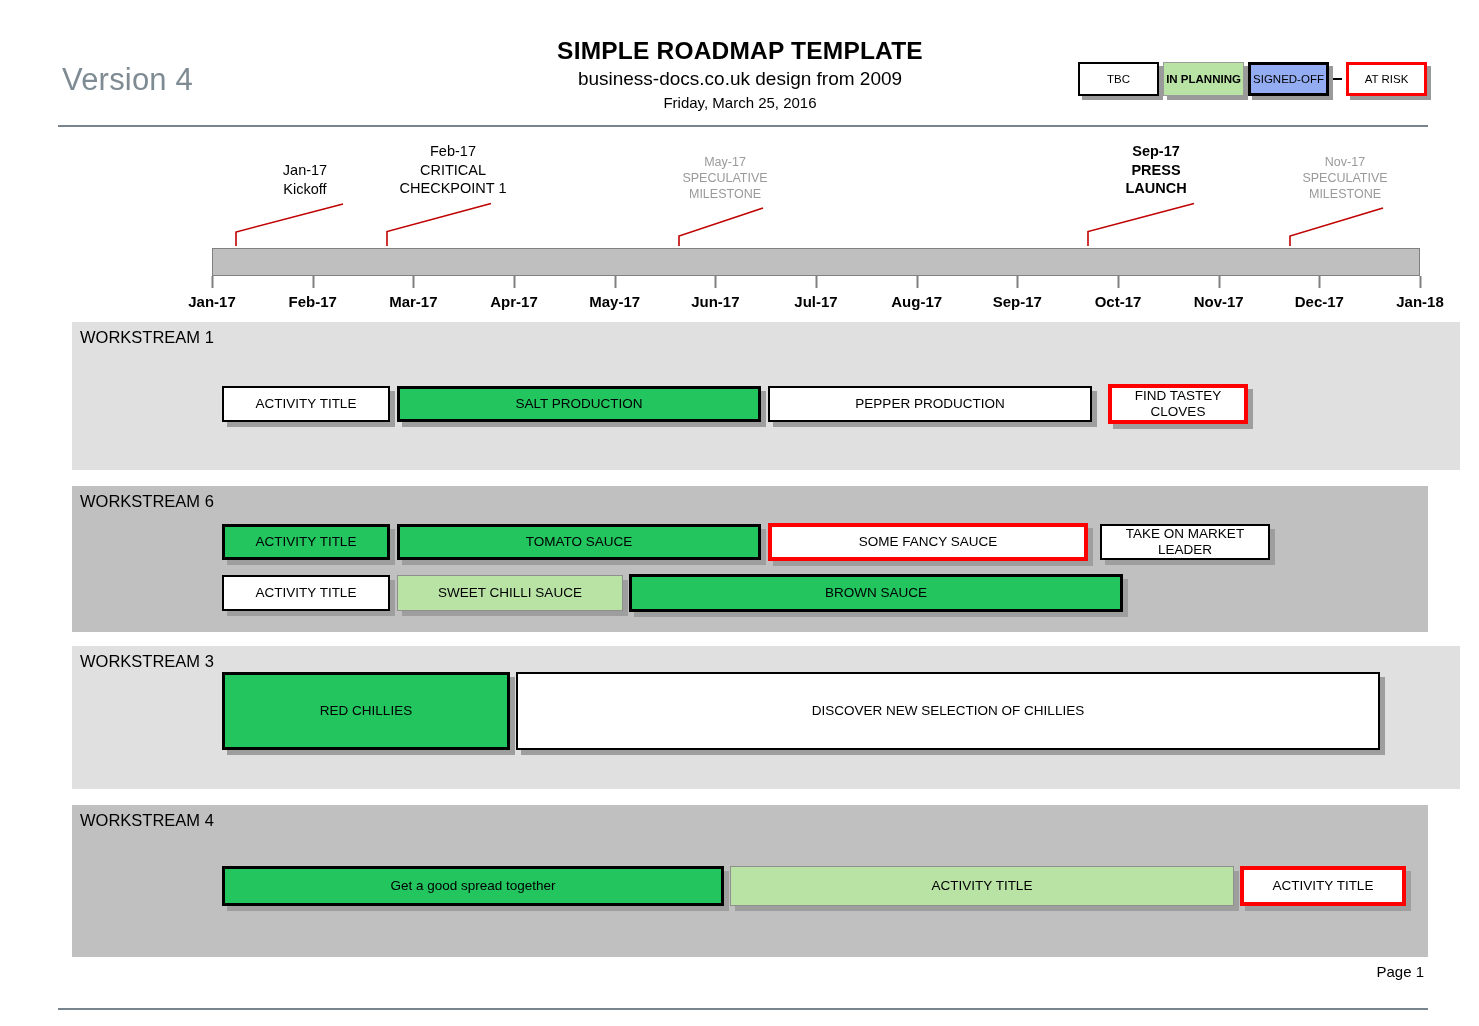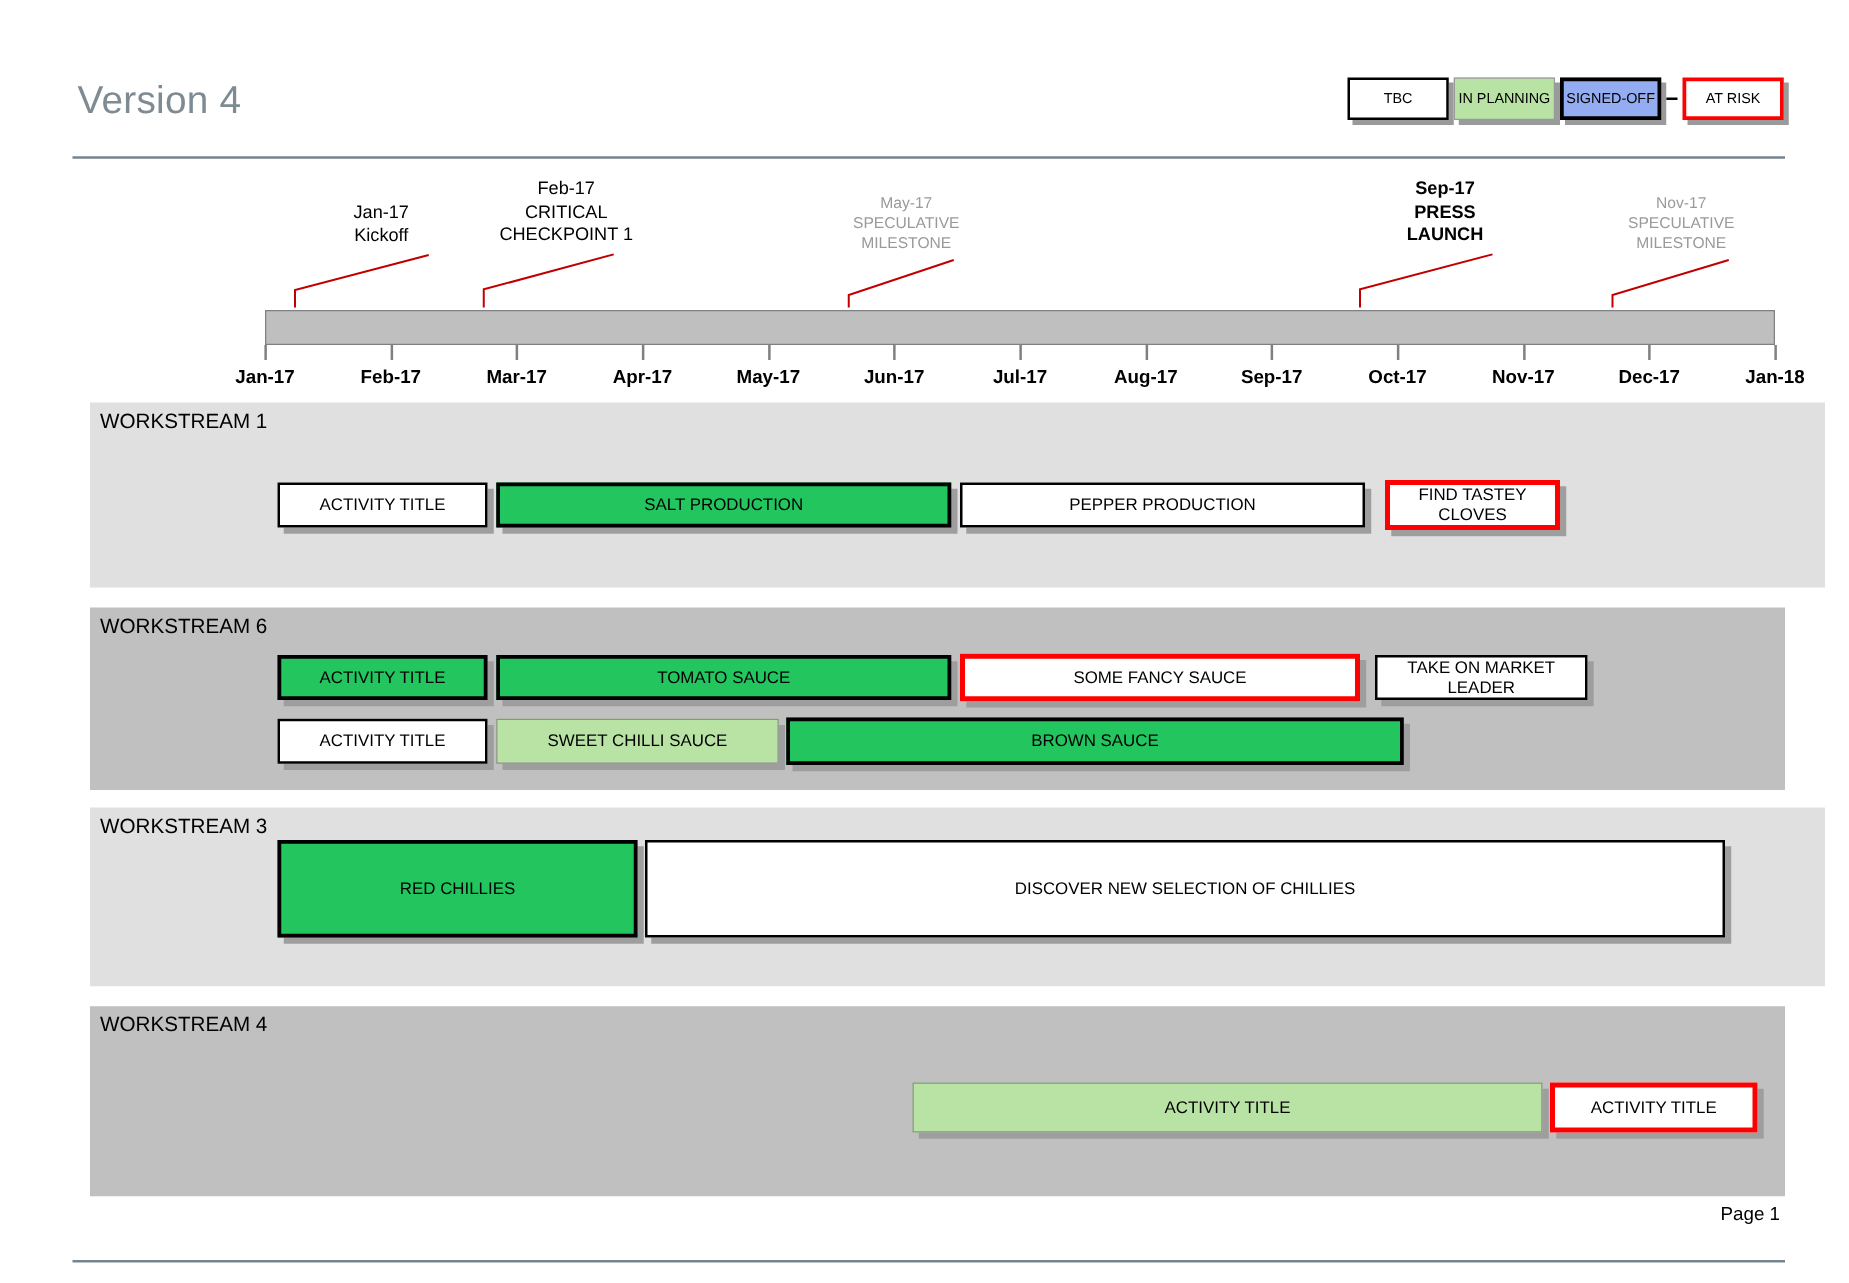--- a/index.html
+++ b/index.html
@@ -214,6 +214,11 @@
 
   <div id="version-label">Version 4</div>
 
+  <div id="title-block">
+    <div id="doc-title">SIMPLE ROADMAP TEMPLATE</div>
+    <div id="doc-subtitle">business-docs.co.uk design from 2009</div>
+    <div id="doc-date">Friday, March 25, 2016</div>
+  </div>
 
   <div id="legend">
       <div class="legend-box lg-tbc">

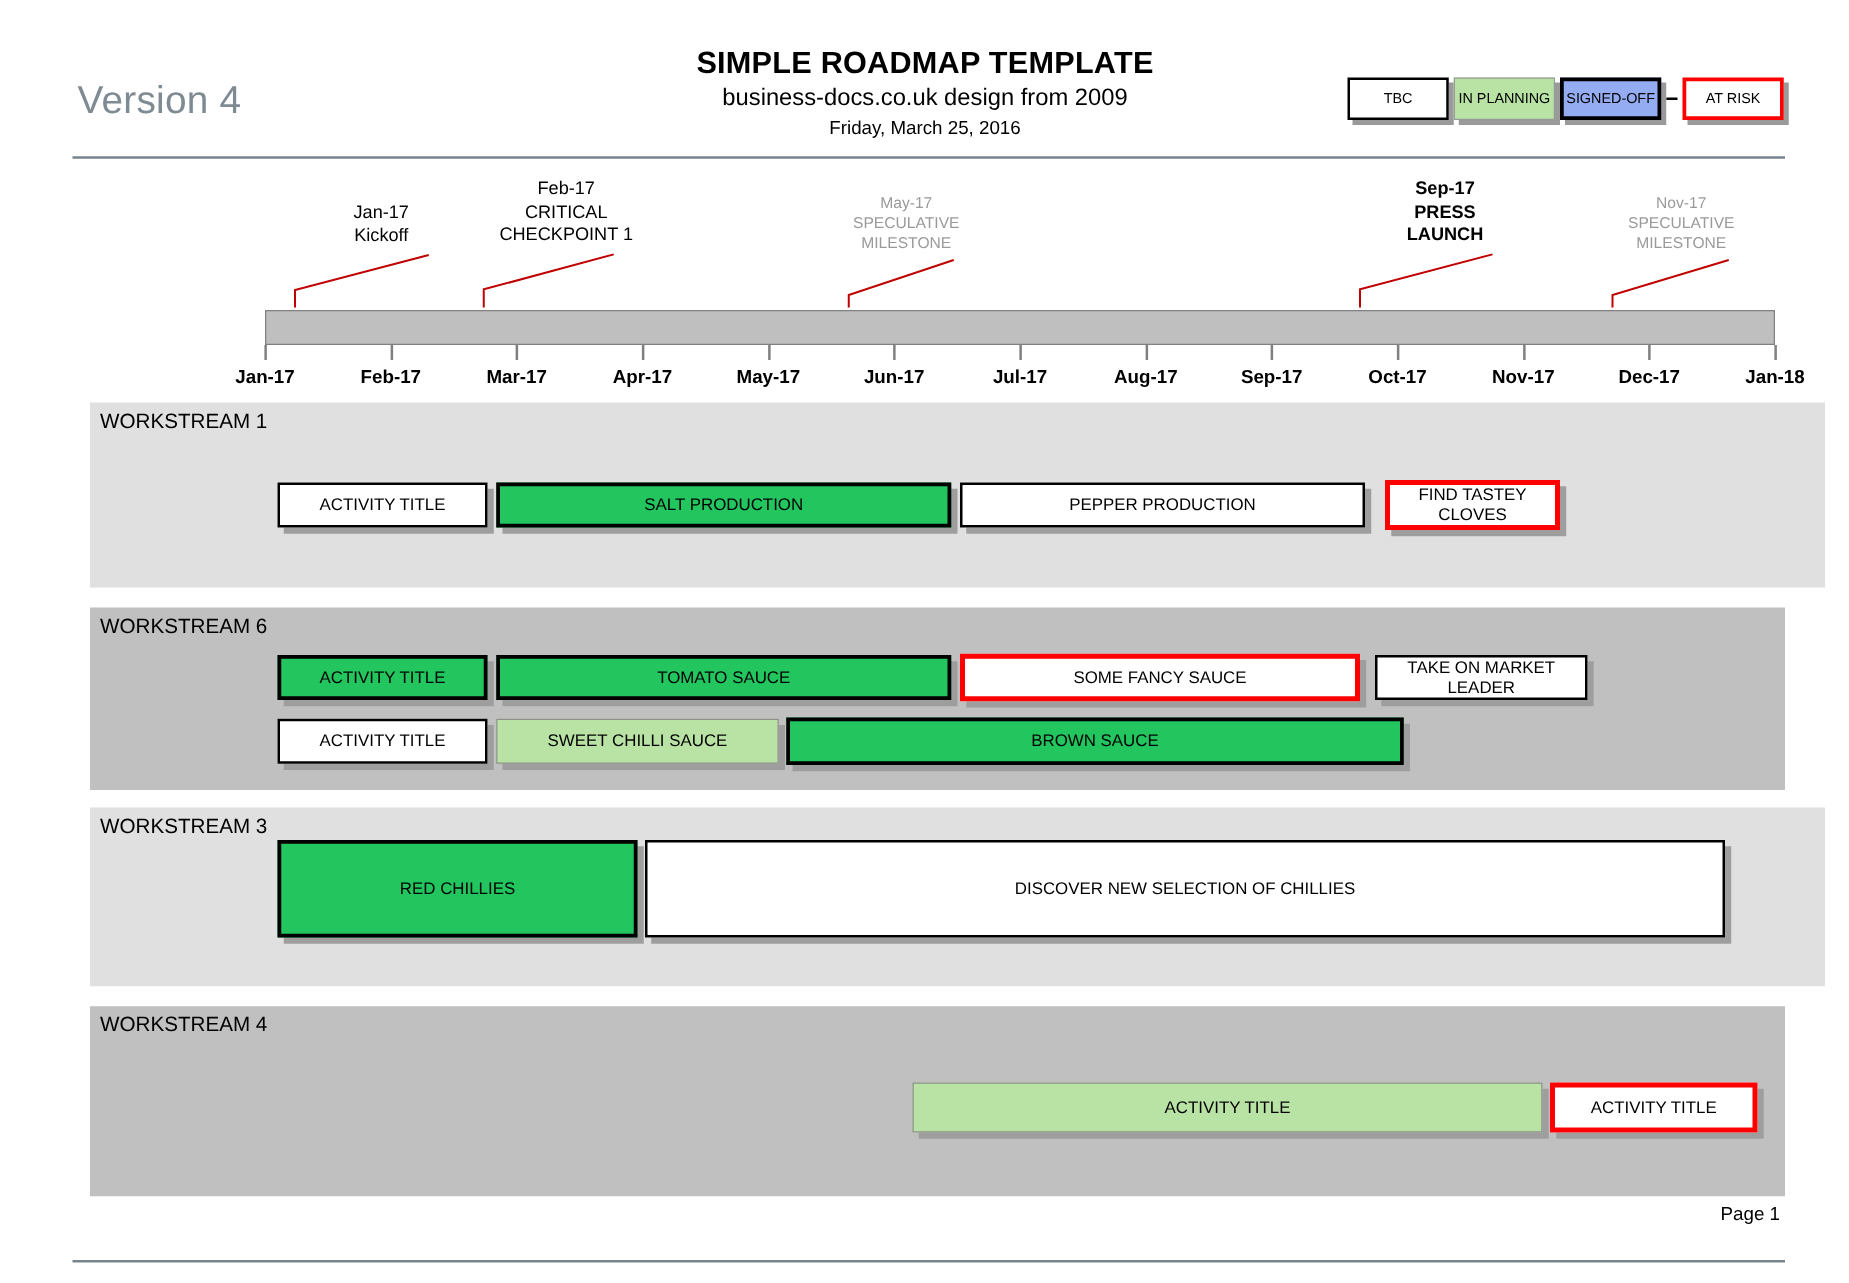--- a/index.html
+++ b/index.html
@@ -96,7 +96,7 @@
     z-index: 1;
   }
   .lg-tbc .lg-inner        { background: #ffffff; border: 2px solid #000000; }
-  .lg-planning .lg-inner   { background: #b9e3a4; border: 1px solid #9a9a9a; }
+  .lg-planning .lg-inner   { background: #b9e3a4; border: 1px solid #9a9a9a; font-weight: bold; }
   .lg-signed .lg-inner     { background: #93acf2; border: 3px solid #000000; }
   .lg-atrisk .lg-inner     { background: #ffffff; border: 3px solid #fe0000; }
   .lg-connector {

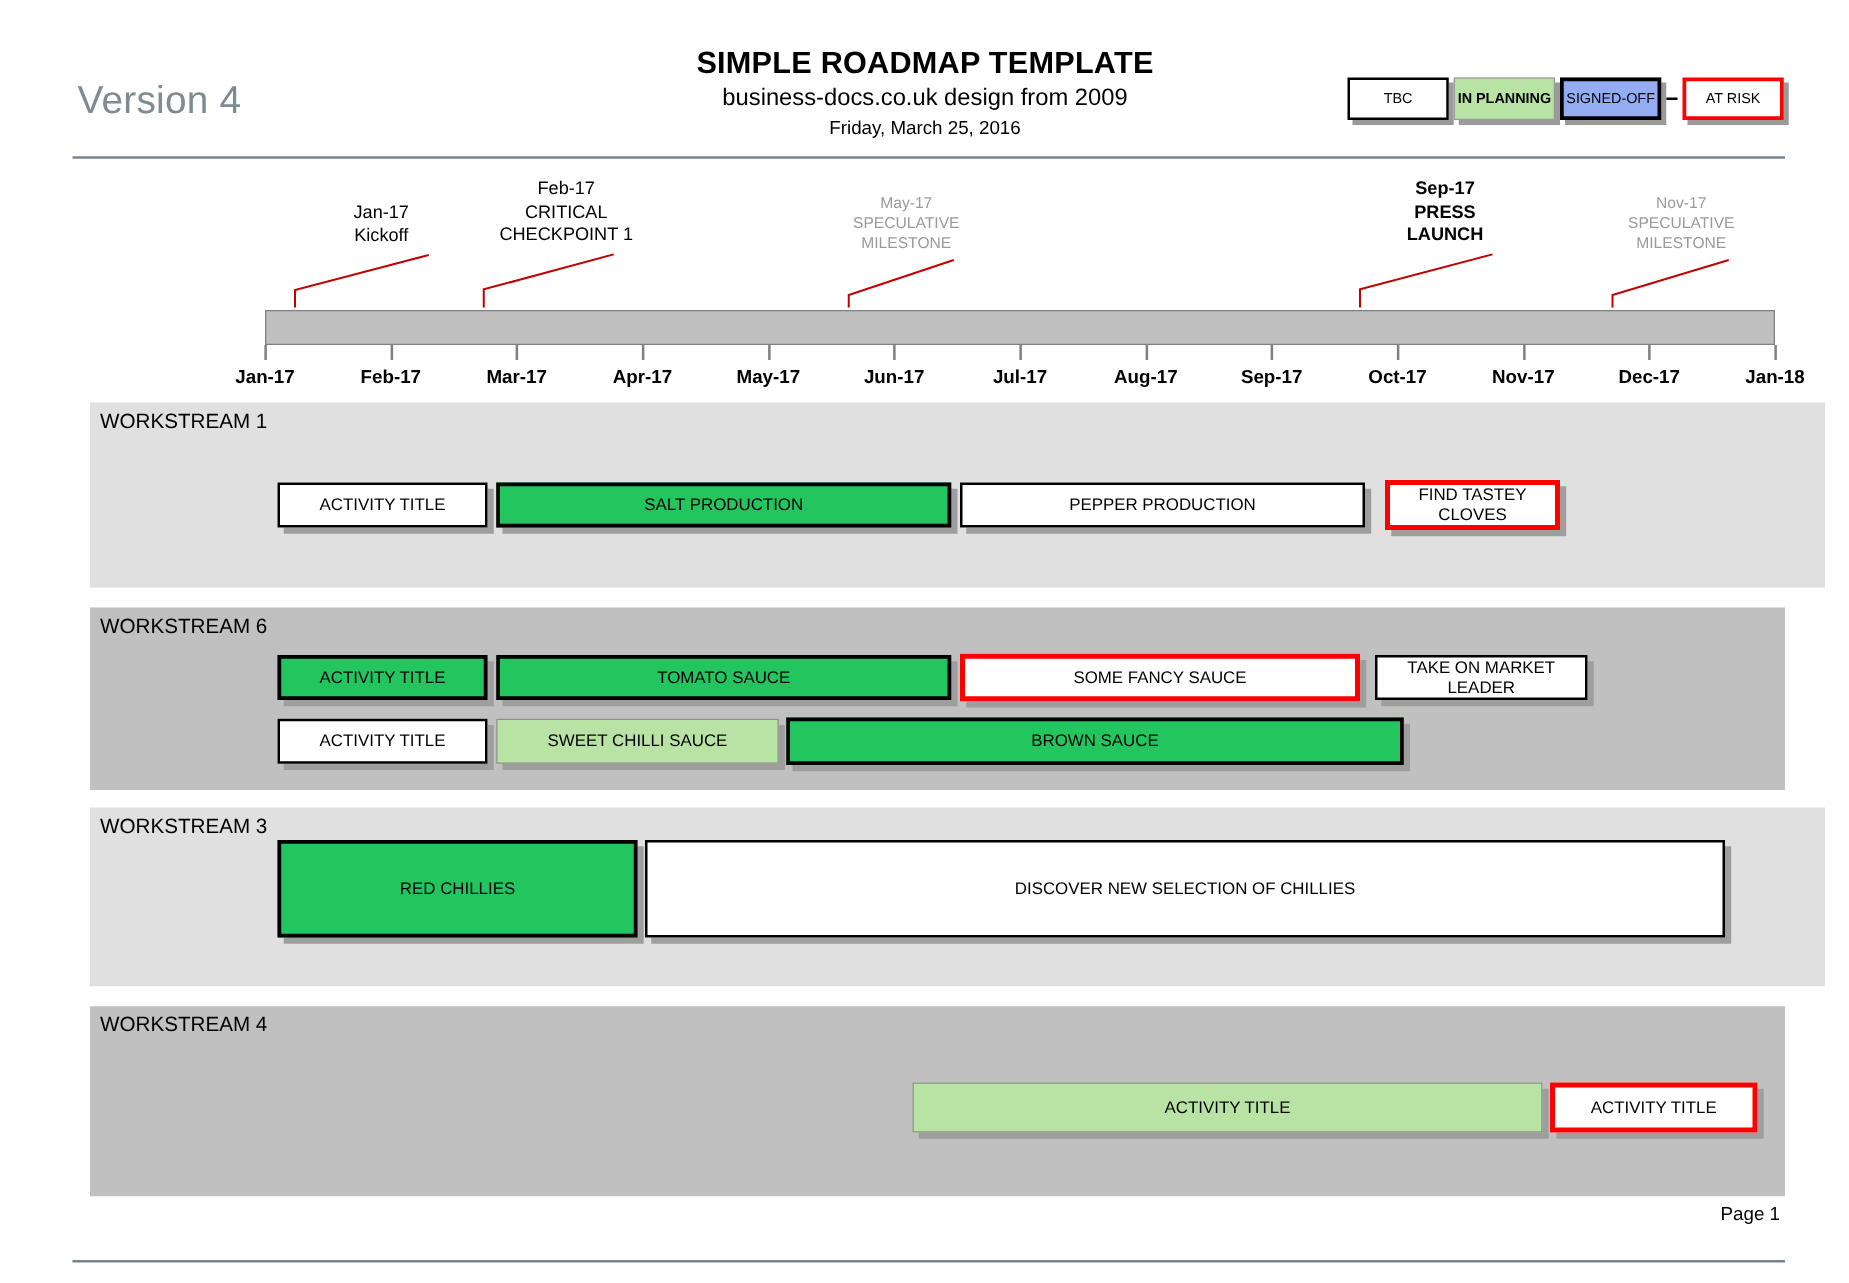--- a/index.html
+++ b/index.html
@@ -366,6 +366,9 @@
     </div>
     <div class="ws-band dark" style="top: 805px; height: 152px;">
       <div class="ws-title">WORKSTREAM 4</div>
+      <div class="bar signed" style="left: 150px; top: 61px; width: 502px; height: 40px;">
+        <div class="bar-inner">Get a good spread together</div>
+      </div>
       <div class="bar planning" style="left: 658px; top: 61px; width: 504px; height: 40px;">
         <div class="bar-inner">ACTIVITY TITLE</div>
       </div>

